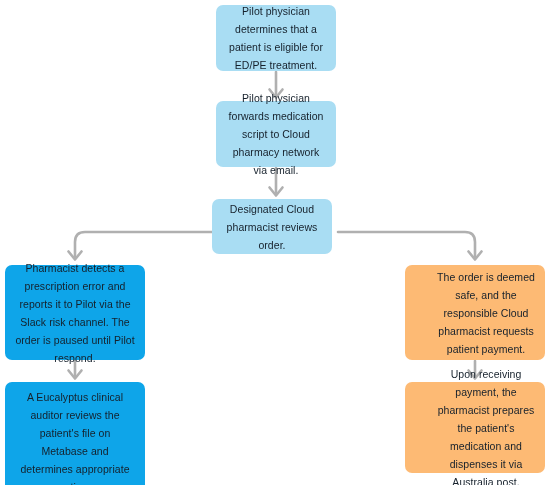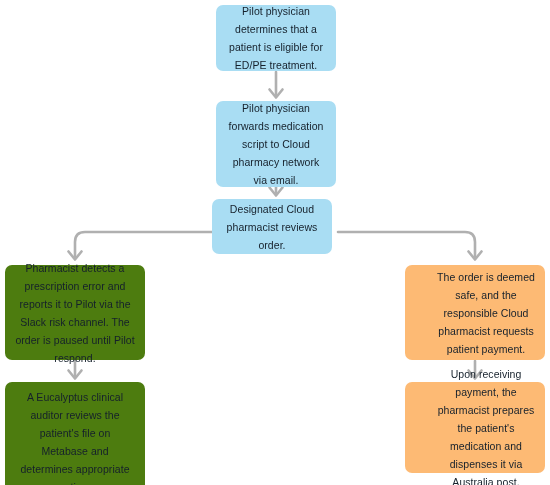--- a/index.html
+++ b/index.html
@@ -51,7 +51,7 @@
   }
   
   .n-start      { left: 216px; top: 5px;   width: 120px; height: 66px; }
-  .n-forward    { left: 216px; top: 101px; width: 120px; height: 86px; }
+  .n-forward    { left: 216px; top: 101px; width: 120px; height: 66px; }
   .n-review     { left: 212px; top: 199px; width: 120px; height: 55px; }
   .n-error      { left: 5px;   top: 265px; width: 140px; height: 95px; }
   .n-audit      { left: 5px;   top: 382px; width: 140px; height: 119px; }

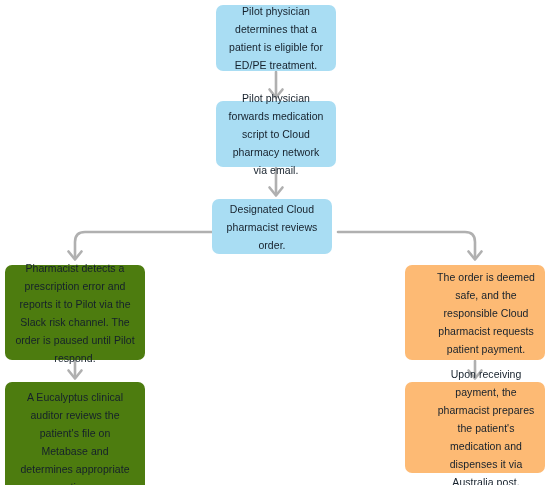--- a/index.html
+++ b/index.html
@@ -59,7 +59,7 @@
   .n-dispense   { left: 405px; top: 382px; width: 140px; height: 91px; }
 
   .fill-blue  { background: #a9ddf3; }
-  .fill-pink  { background: #4d7c0f; }
+  .fill-pink  { background: #0ea5e9; }
   .fill-green { background: #fdba74; padding-left: 32px; }
 </style>
 </head>

